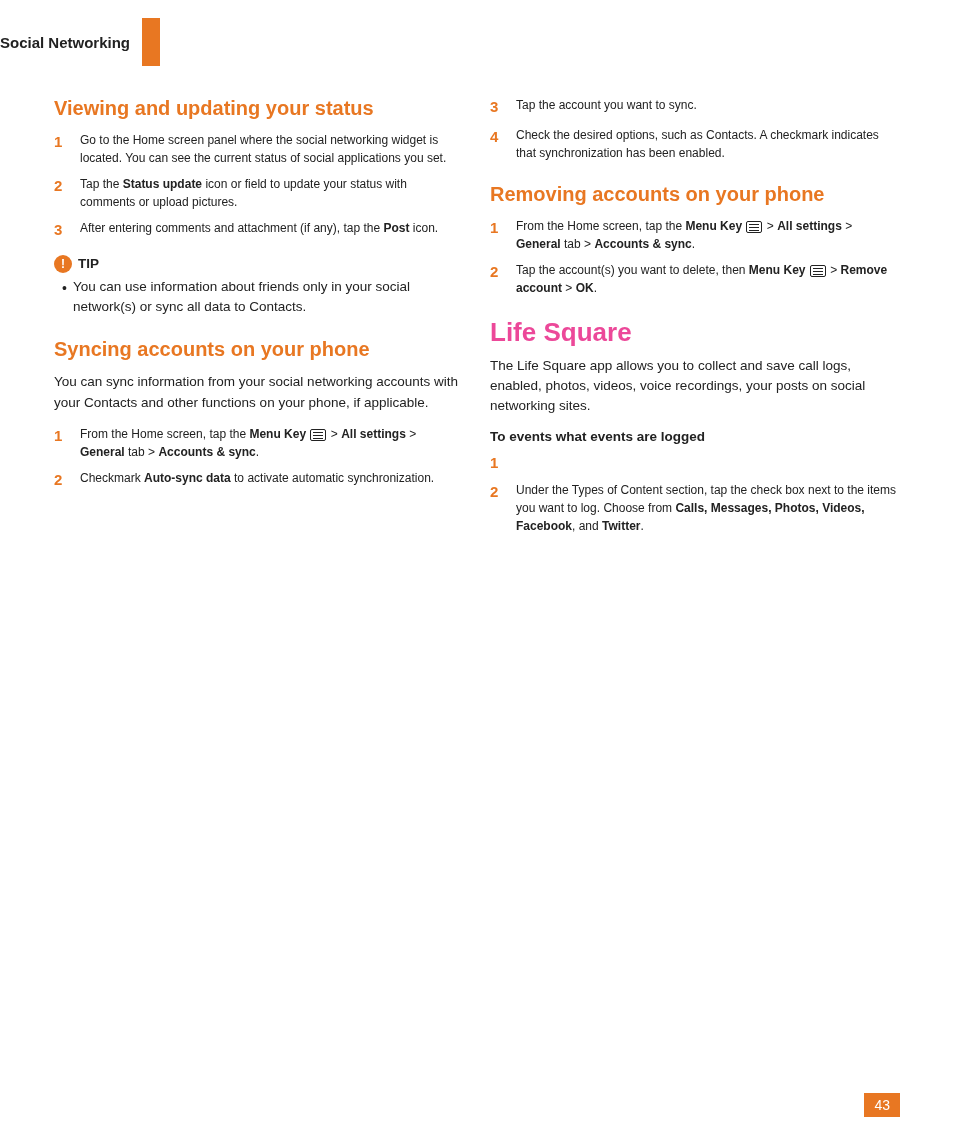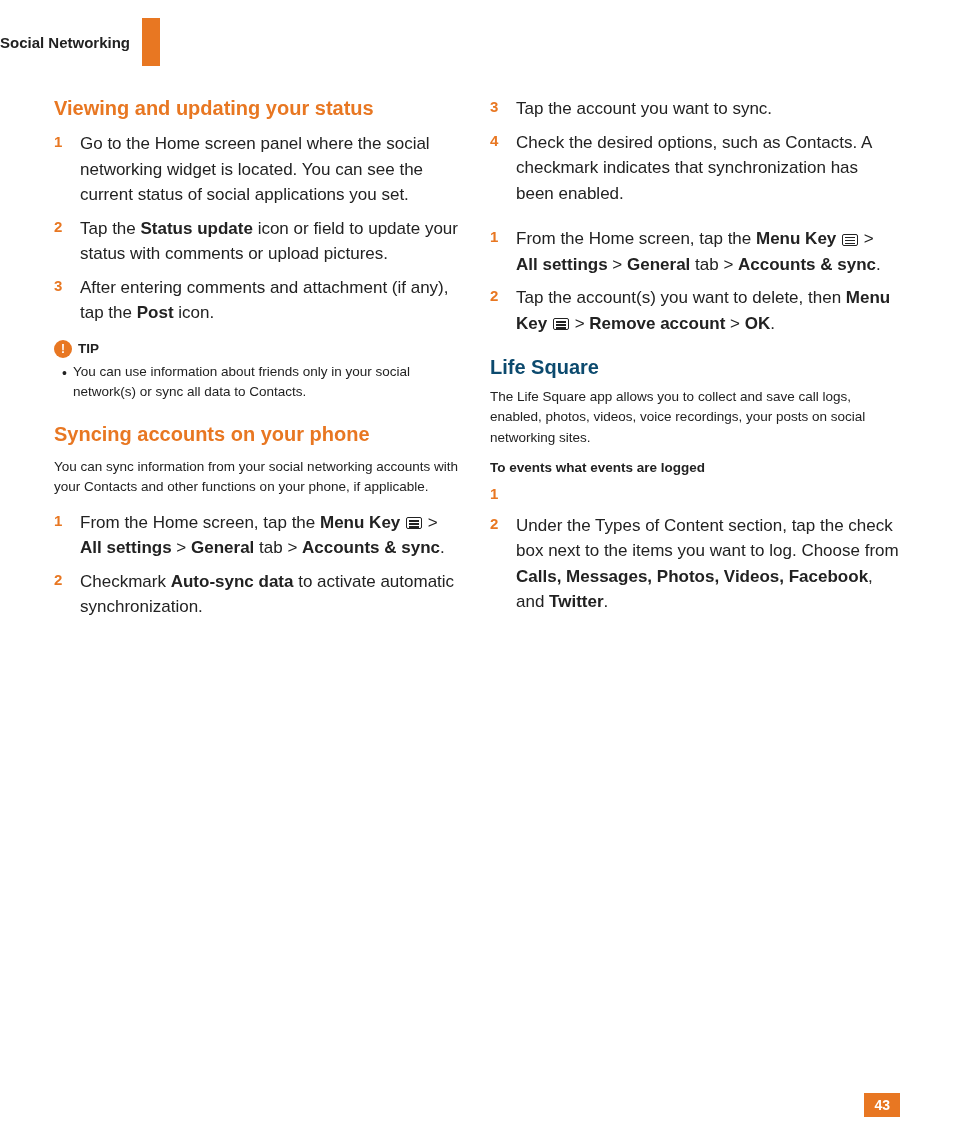--- a/index.html
+++ b/index.html
@@ -81,7 +81,7 @@
     }
     .num-text {
       flex: 1;
-      font-size: 17px;
+      font-size: 12px;
       line-height: 1.5;
     }
 

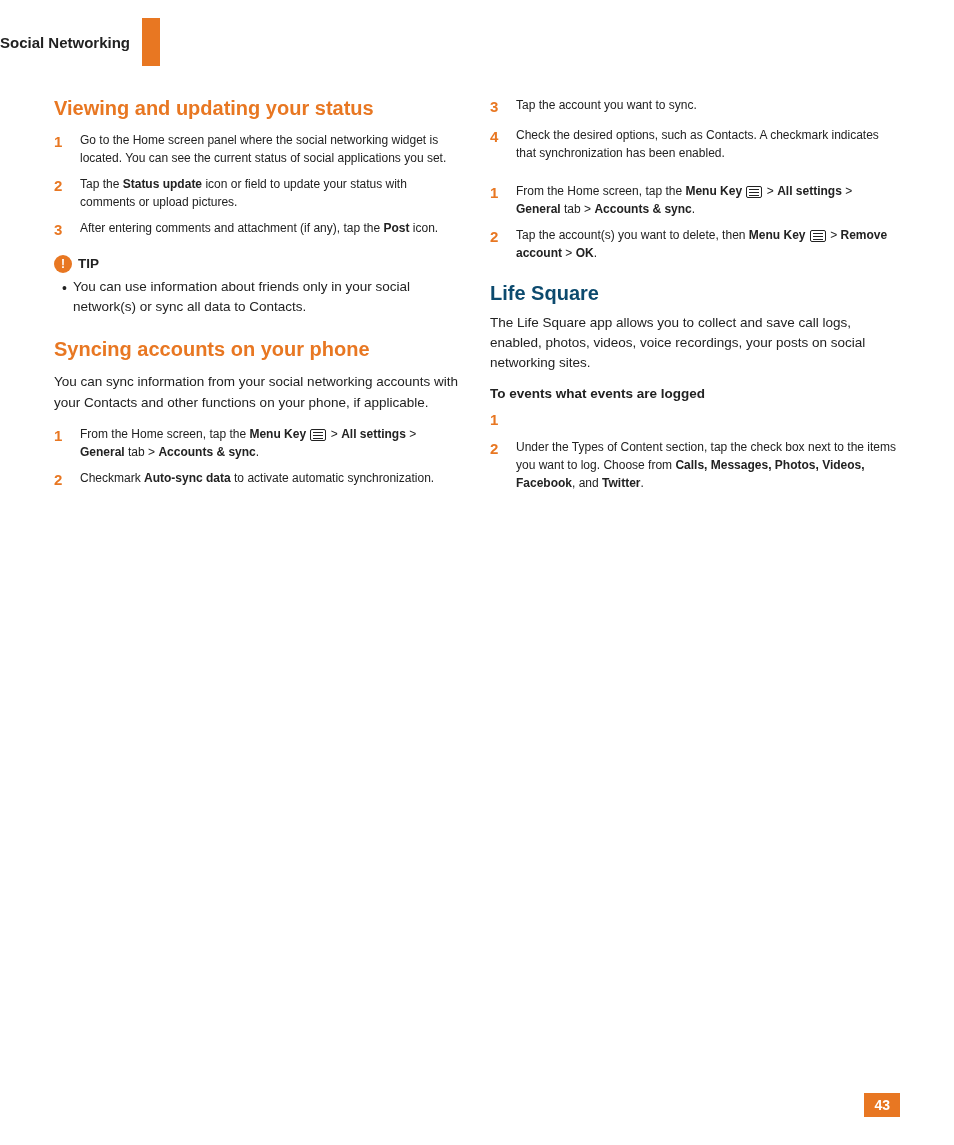--- a/index.html
+++ b/index.html
@@ -264,6 +264,7 @@
     </ul>
 
     <div class="section-gap">
+      <div class="section-title">Removing accounts on your phone</div>
       <ul class="num-list">
         <li>
           <span class="num-label">1</span>

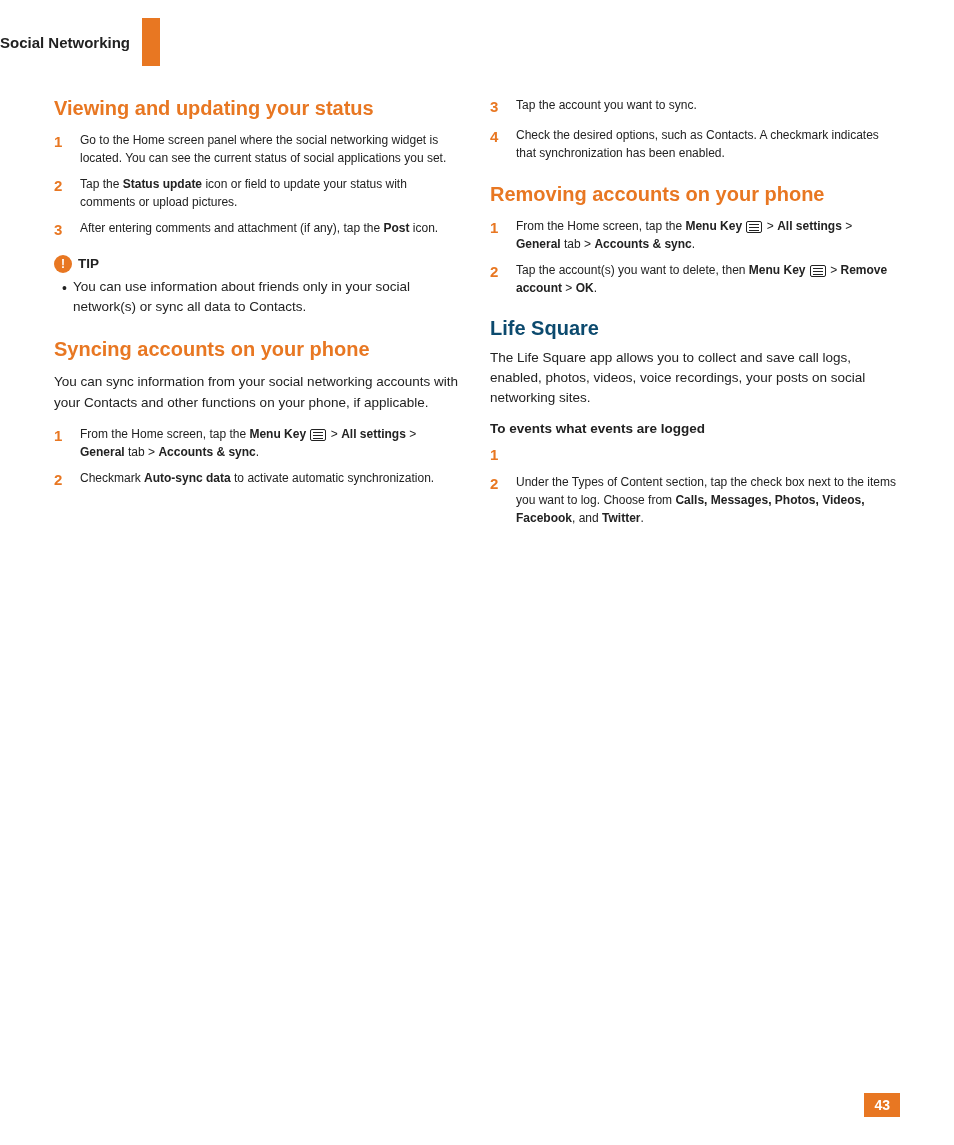--- a/index.html
+++ b/index.html
@@ -159,8 +159,8 @@
 
     
     .life-square-title {
-      color: #0c4a6e;
-      font-size: 20px;
+      color: #ec4899;
+      font-size: 26px;
       font-weight: bold;
       margin-bottom: 8px;
       margin-top: 4px;

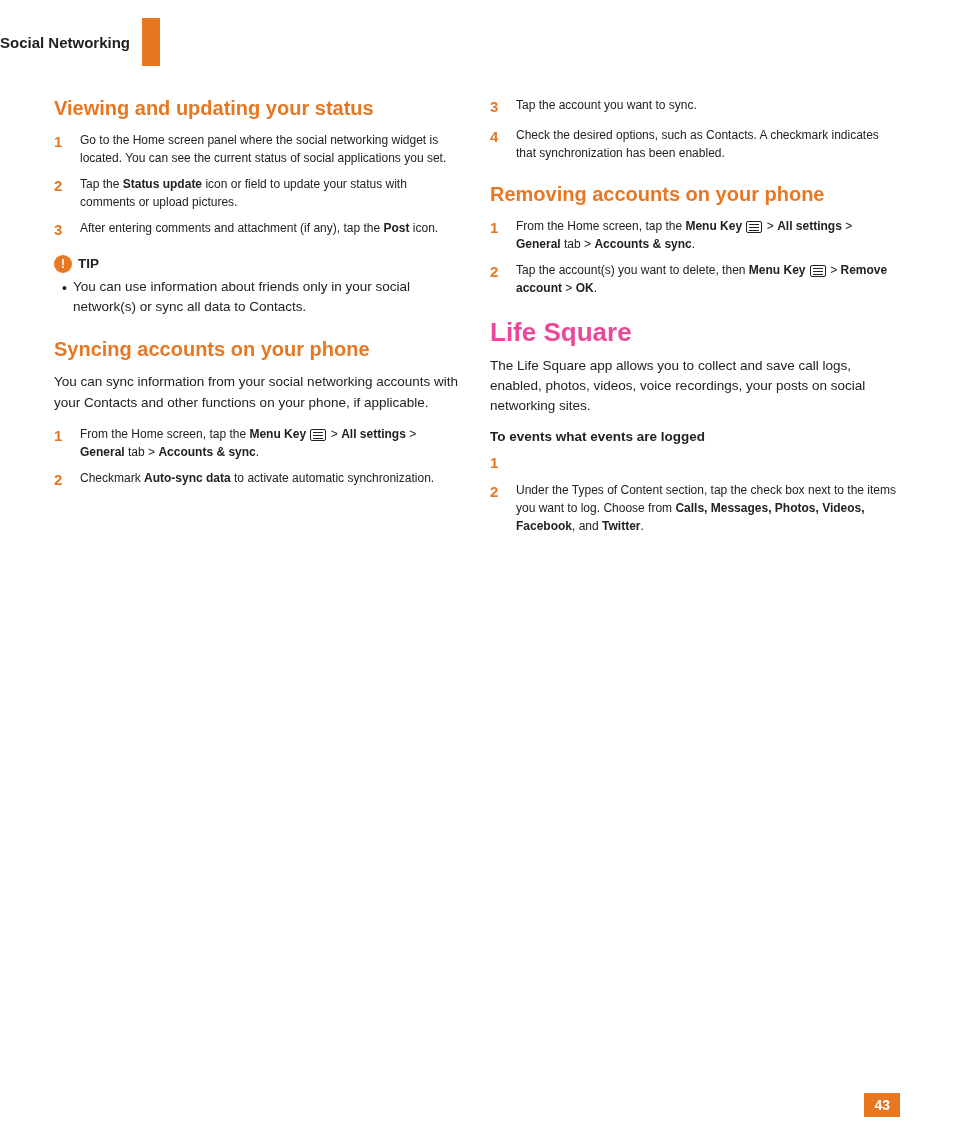--- a/index.html
+++ b/index.html
@@ -181,7 +181,7 @@
       display: inline-block;
       background: #e87722;
       color: #fff;
-      font-weight: bold;
+      font-weight: normal;
       font-size: 14px;
       padding: 4px 10px;
     }

